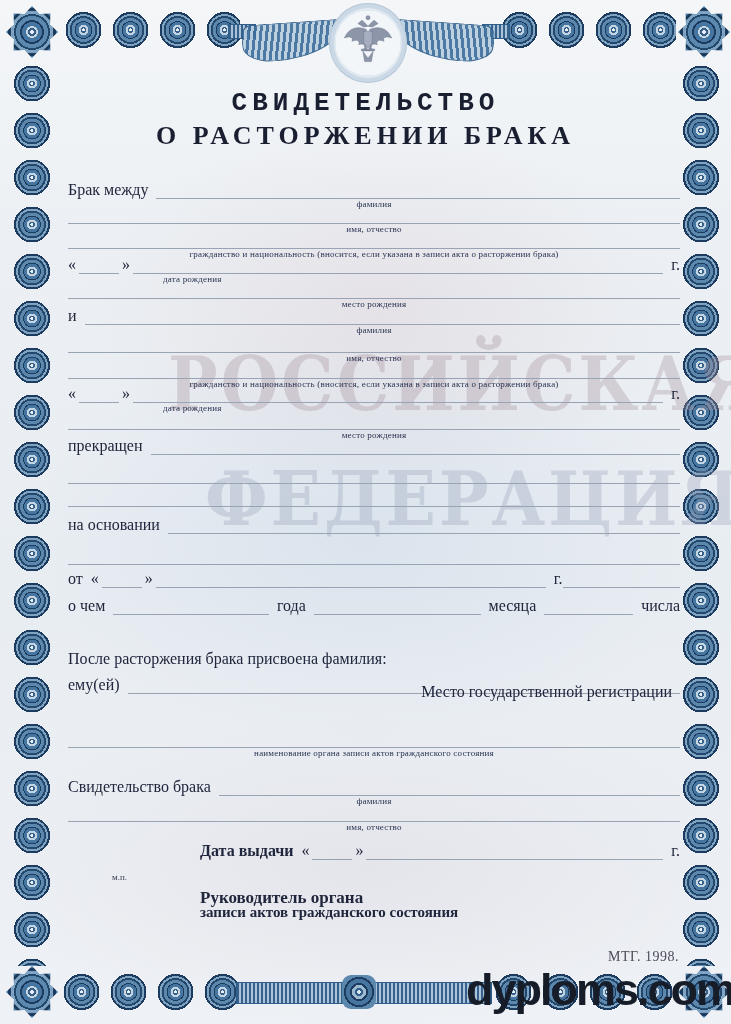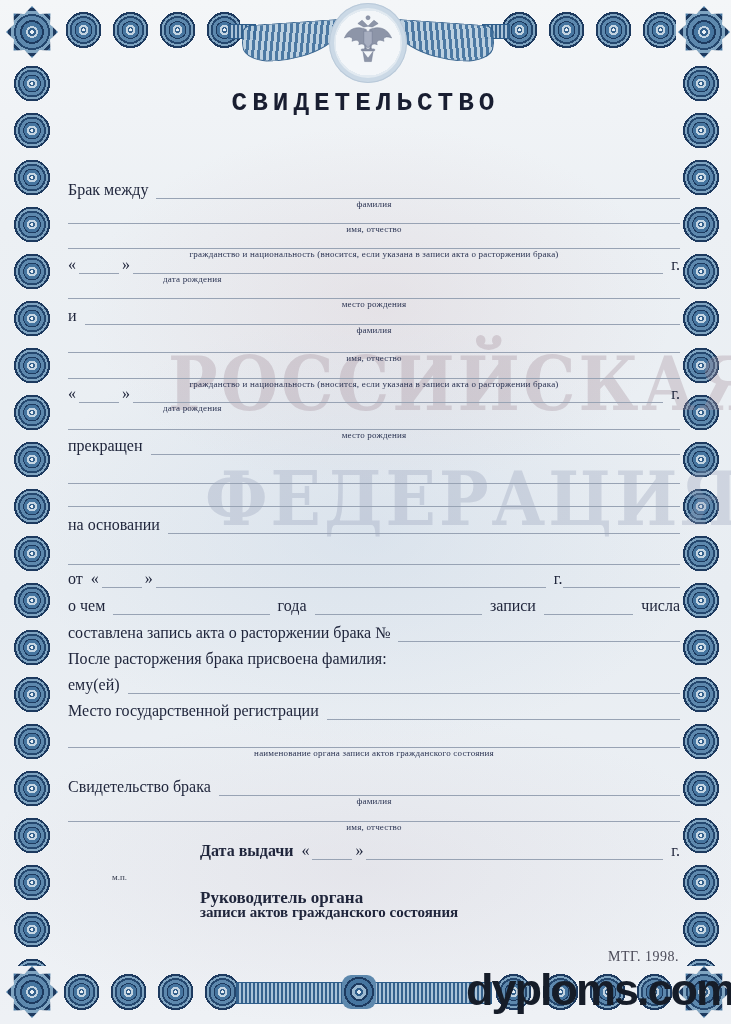--- a/index.html
+++ b/index.html
@@ -114,6 +114,7 @@
   <div class="wm wm2">ФЕДЕРАЦИЯ</div>
 
   <div class="title" style="top:88px;font-family:Liberation Mono, monospace;">СВИДЕТЕЛЬСТВО</div>
+  <div class="title" style="top:121px;">О РАСТОРЖЕНИИ БРАКА</div>
 
   <div class="row" style="top:179px;">
     <span class="lbl">Брак между</span>

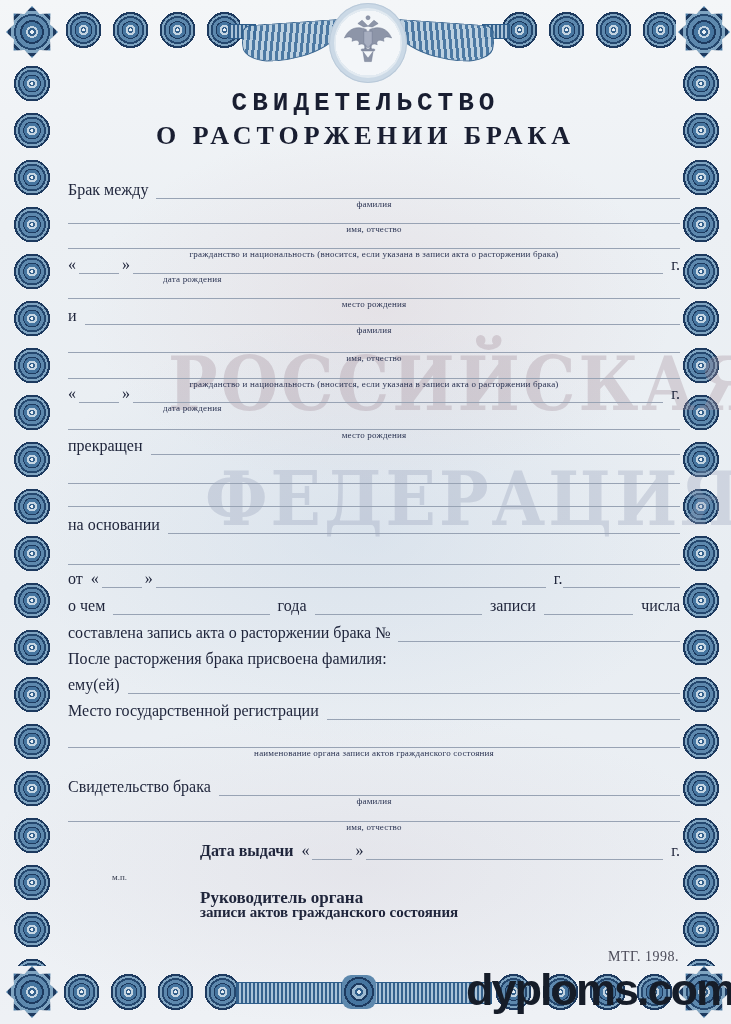--- a/index.html
+++ b/index.html
@@ -199,7 +199,7 @@
     <span class="seg" style="flex:1.4;"></span>
     <span class="lbl mid">года</span>
     <span class="seg" style="flex:1.5;"></span>
-    <span class="lbl mid">записи</span>
+    <span class="lbl mid">месяца</span>
     <span class="seg" style="flex:0.8;"></span>
     <span class="suffix">числа</span>
   </div>

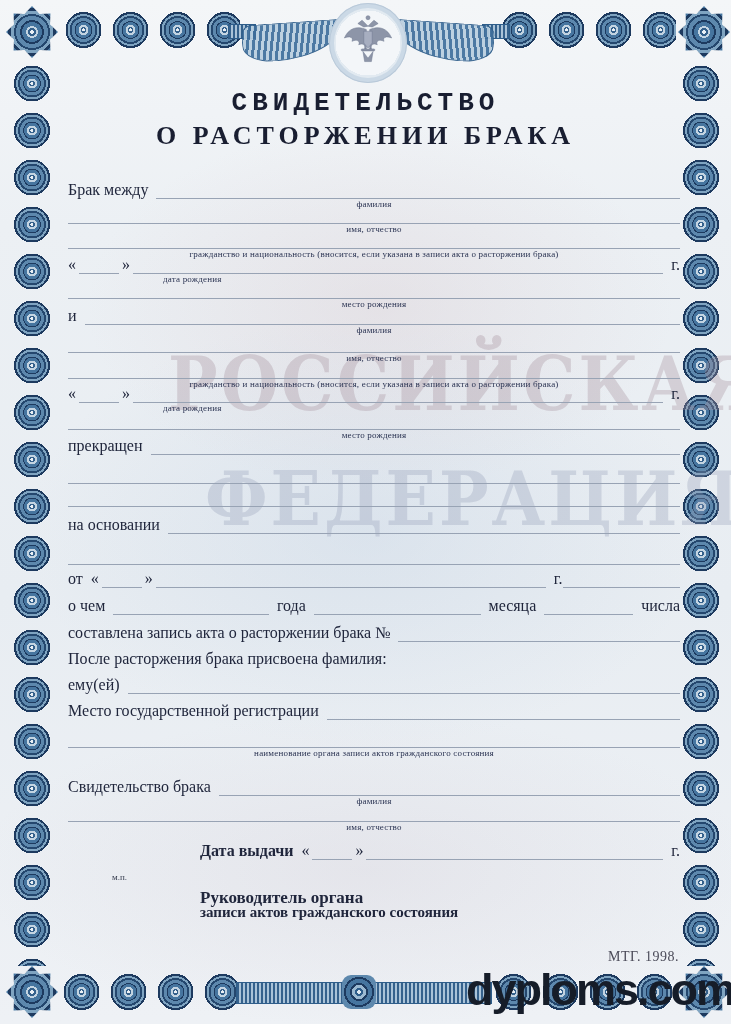--- a/index.html
+++ b/index.html
@@ -203,10 +203,6 @@
     <span class="seg" style="flex:0.8;"></span>
     <span class="suffix">числа</span>
   </div>
-  <div class="row" style="top:622px;">
-    <span class="lbl">составлена запись акта о расторжении брака №</span>
-    <span class="seg"></span>
-  </div>
   <div class="plain" style="top:650px;">После расторжения брака присвоена фамилия:</div>
   <div class="row" style="top:674px;">
     <span class="lbl">ему(ей)</span>

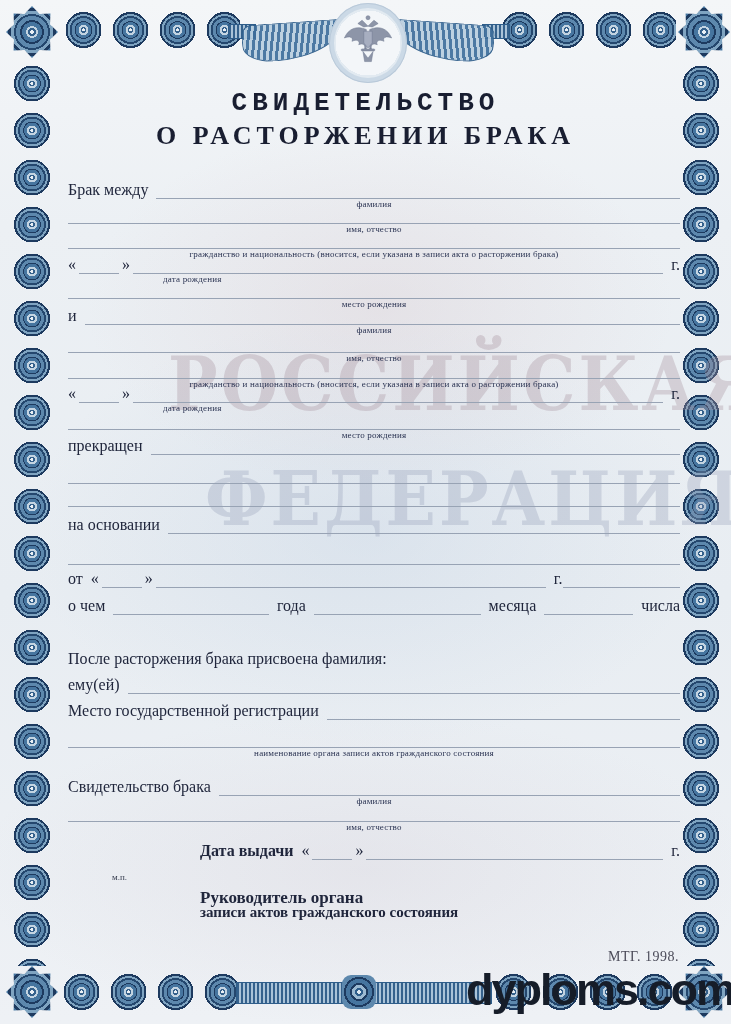--- a/index.html
+++ b/index.html
@@ -208,7 +208,7 @@
     <span class="lbl">ему(ей)</span>
     <span class="seg"></span>
   </div>
-  <div class="row" style="top:700px;">
+  <div class="row" style="top:684px;flex-direction:column;">
     <span class="lbl">Место государственной регистрации</span>
     <span class="seg"></span>
   </div>

